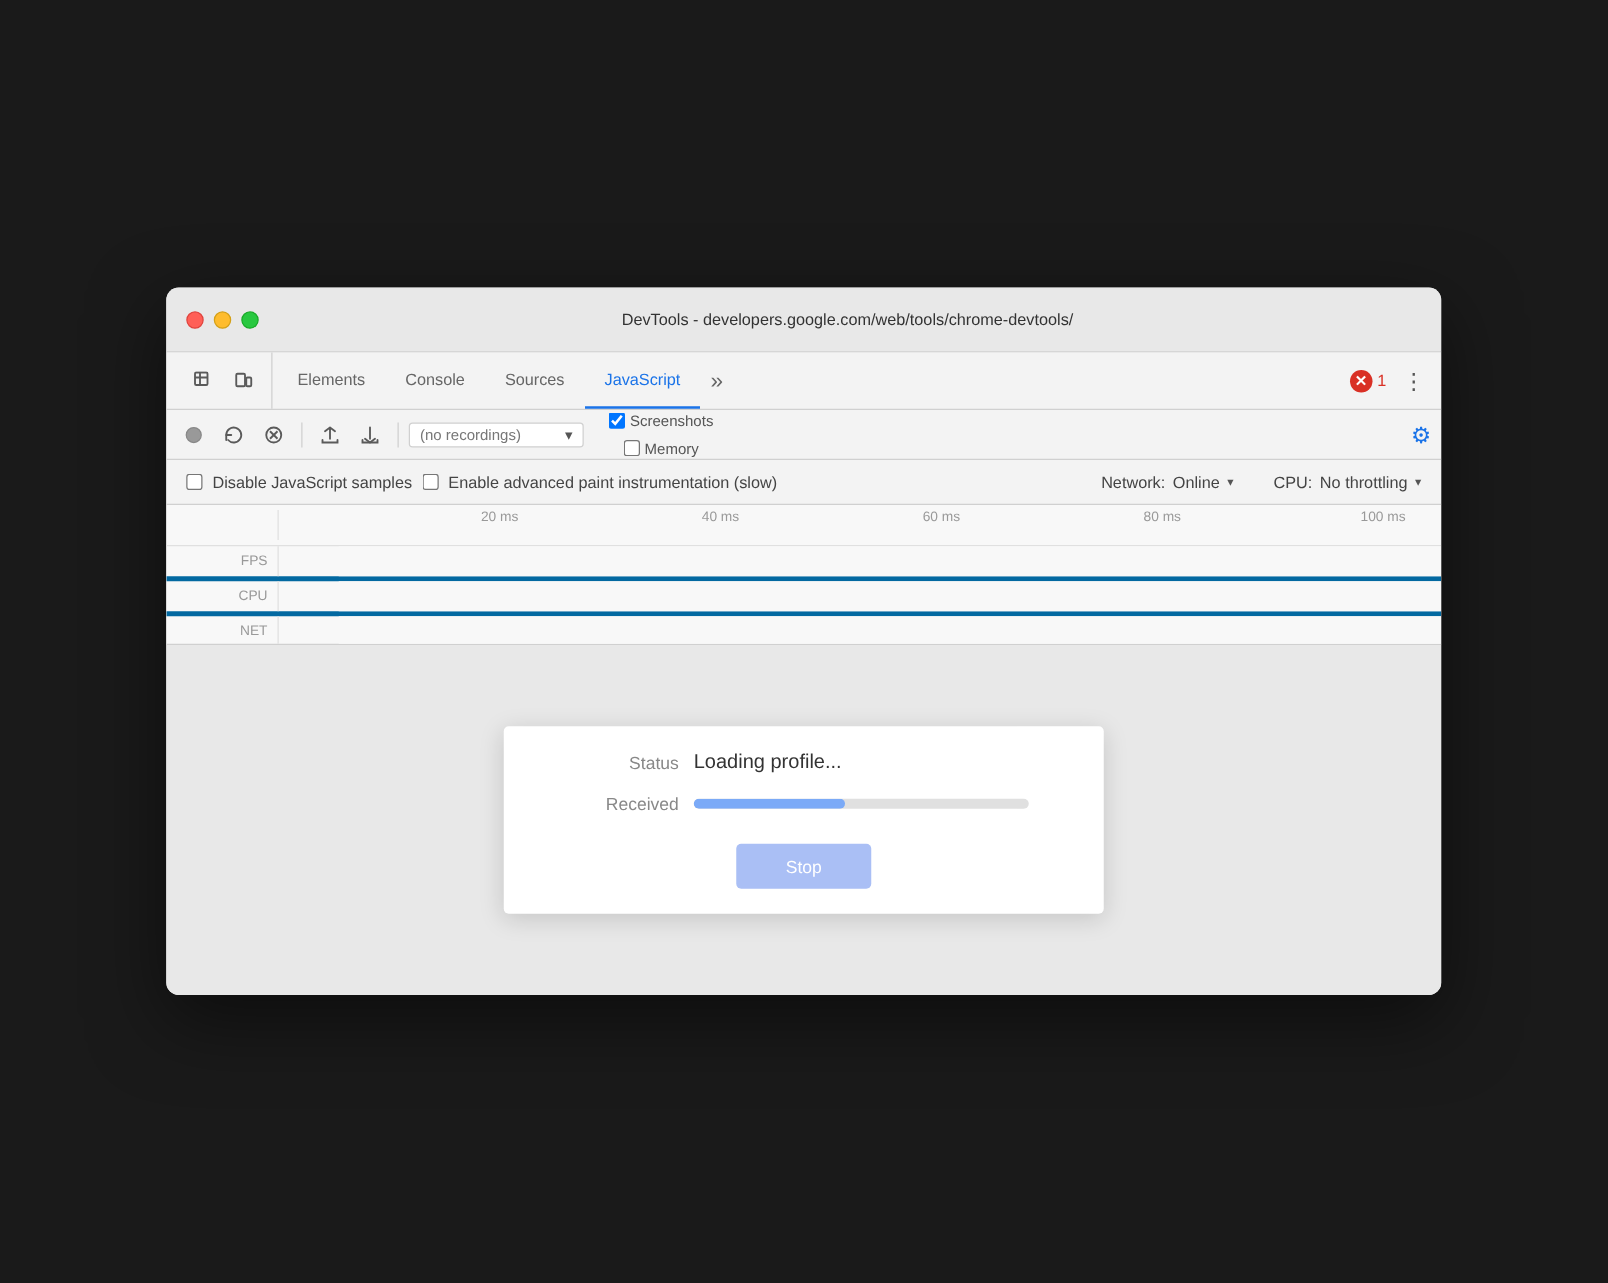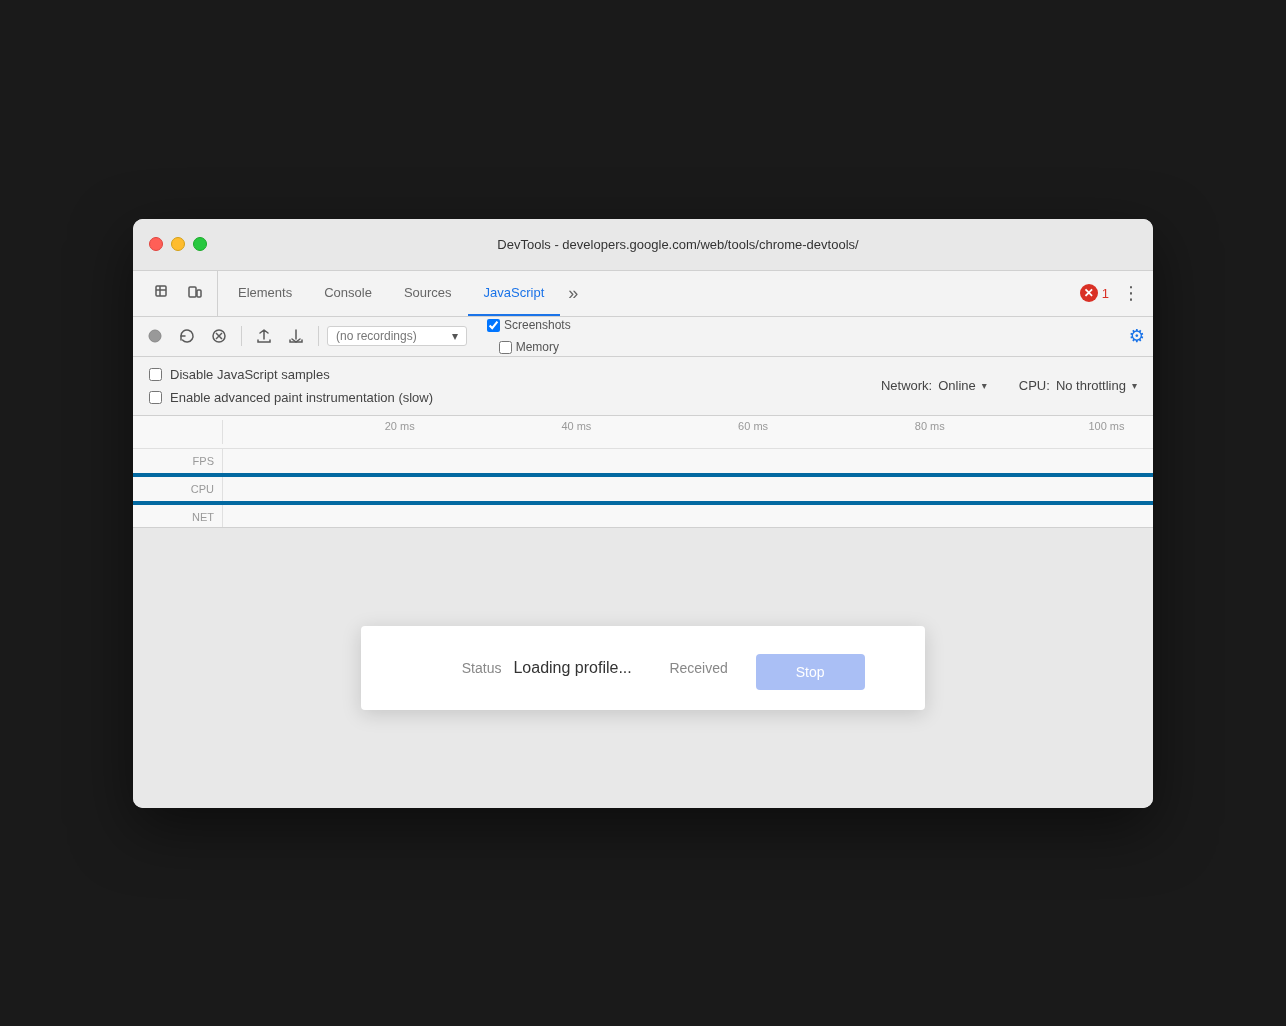--- a/index.html
+++ b/index.html
@@ -217,7 +217,7 @@
     }
     .settings-left {
       display: flex;
-      flex-direction: column;
+      flex-direction: row;
       gap: 8px;
     }
     .settings-item {

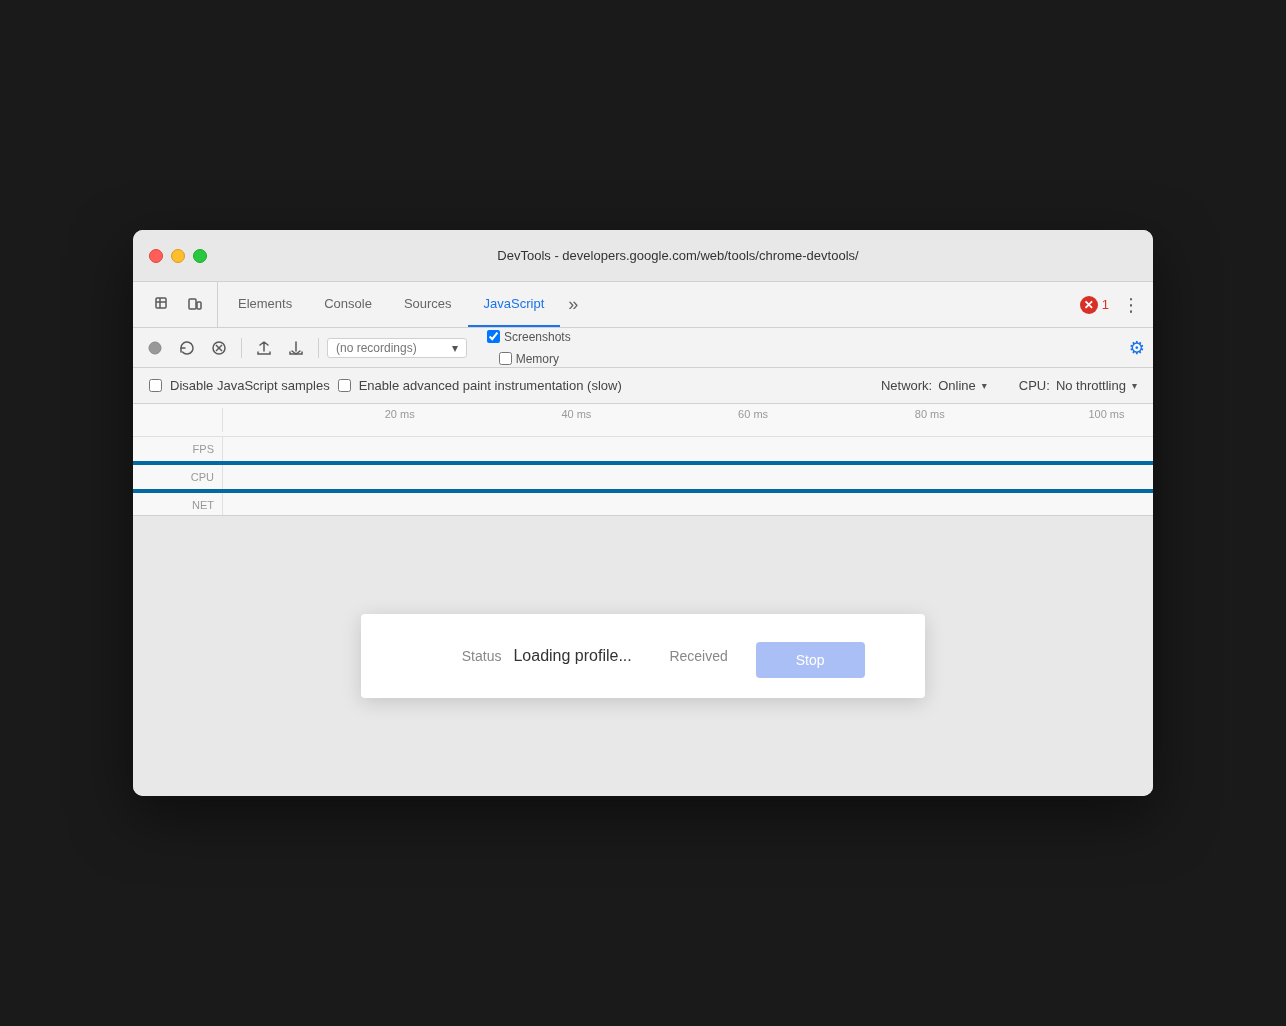--- a/index.html
+++ b/index.html
@@ -311,7 +311,7 @@
       box-shadow: 0 4px 20px rgba(0,0,0,0.15);
       min-width: 480px;
       display: flex;
-      flex-direction: row;
+      flex-direction: column;
       gap: 16px;
     }
     .dialog-row {

